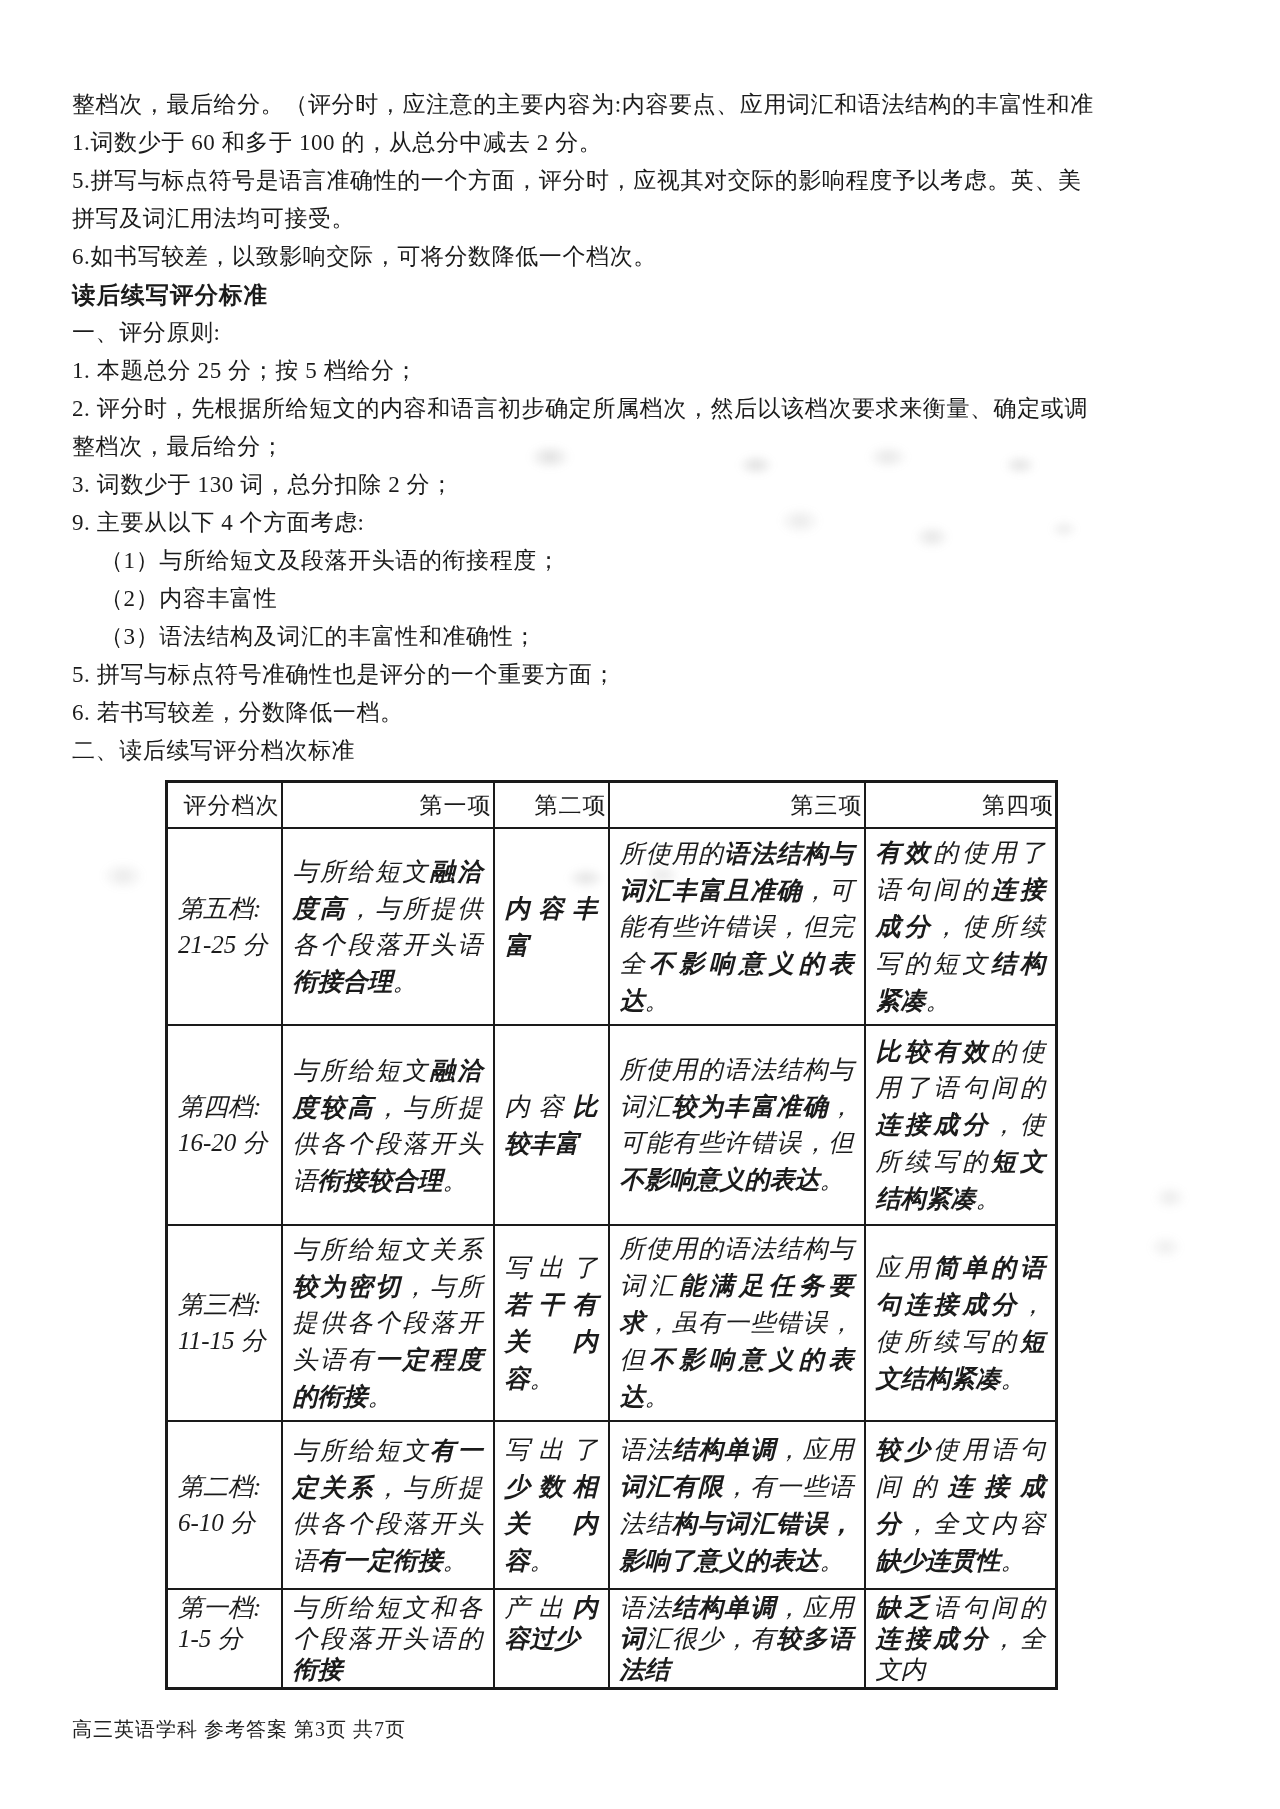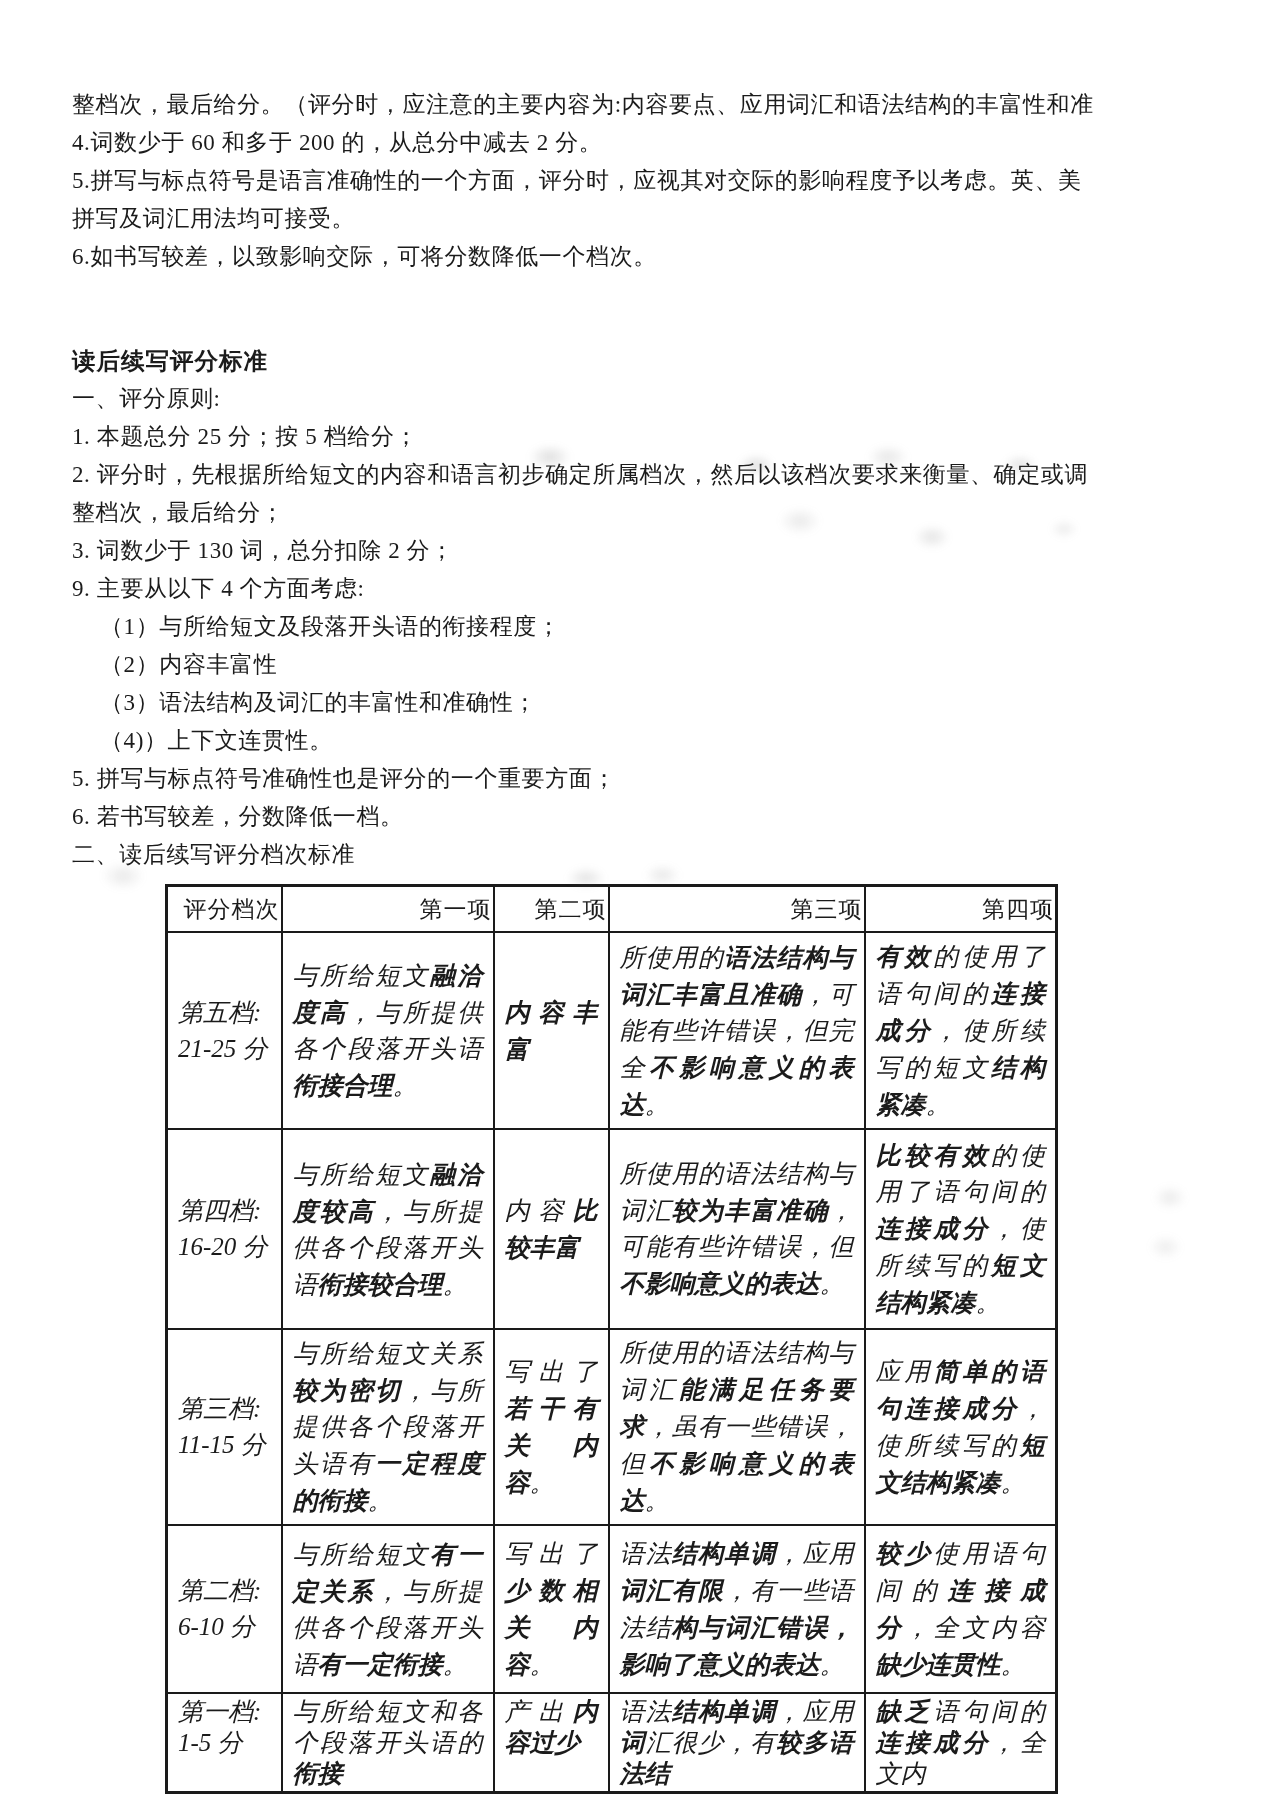--- a/index.html
+++ b/index.html
@@ -105,7 +105,7 @@
 
     <div>
       <div class="line"><span>整档次，最后给分。（评分时，应注意的主要内容为:内容要点、应用词汇和语法结构的丰富性和准</span></div>
-      <div class="line"><span>4.词数少于 60 和多于 200 的，从总分中减去 2 分。</span></div>
+      <div class="line"><span>1.词数少于 60 和多于 100 的，从总分中减去 2 分。</span></div>
       <div class="line"><span>5.拼写与标点符号是语言准确性的一个方面，评分时，应视其对交际的影响程度予以考虑。英、美</span></div>
       <div class="line"><span>拼写及词汇用法均可接受。</span></div>
       <div class="line"><span>6.如</span><span class="ul">书写</span><span>较差，以致影响交际，可将分数降低一个档次。</span></div>

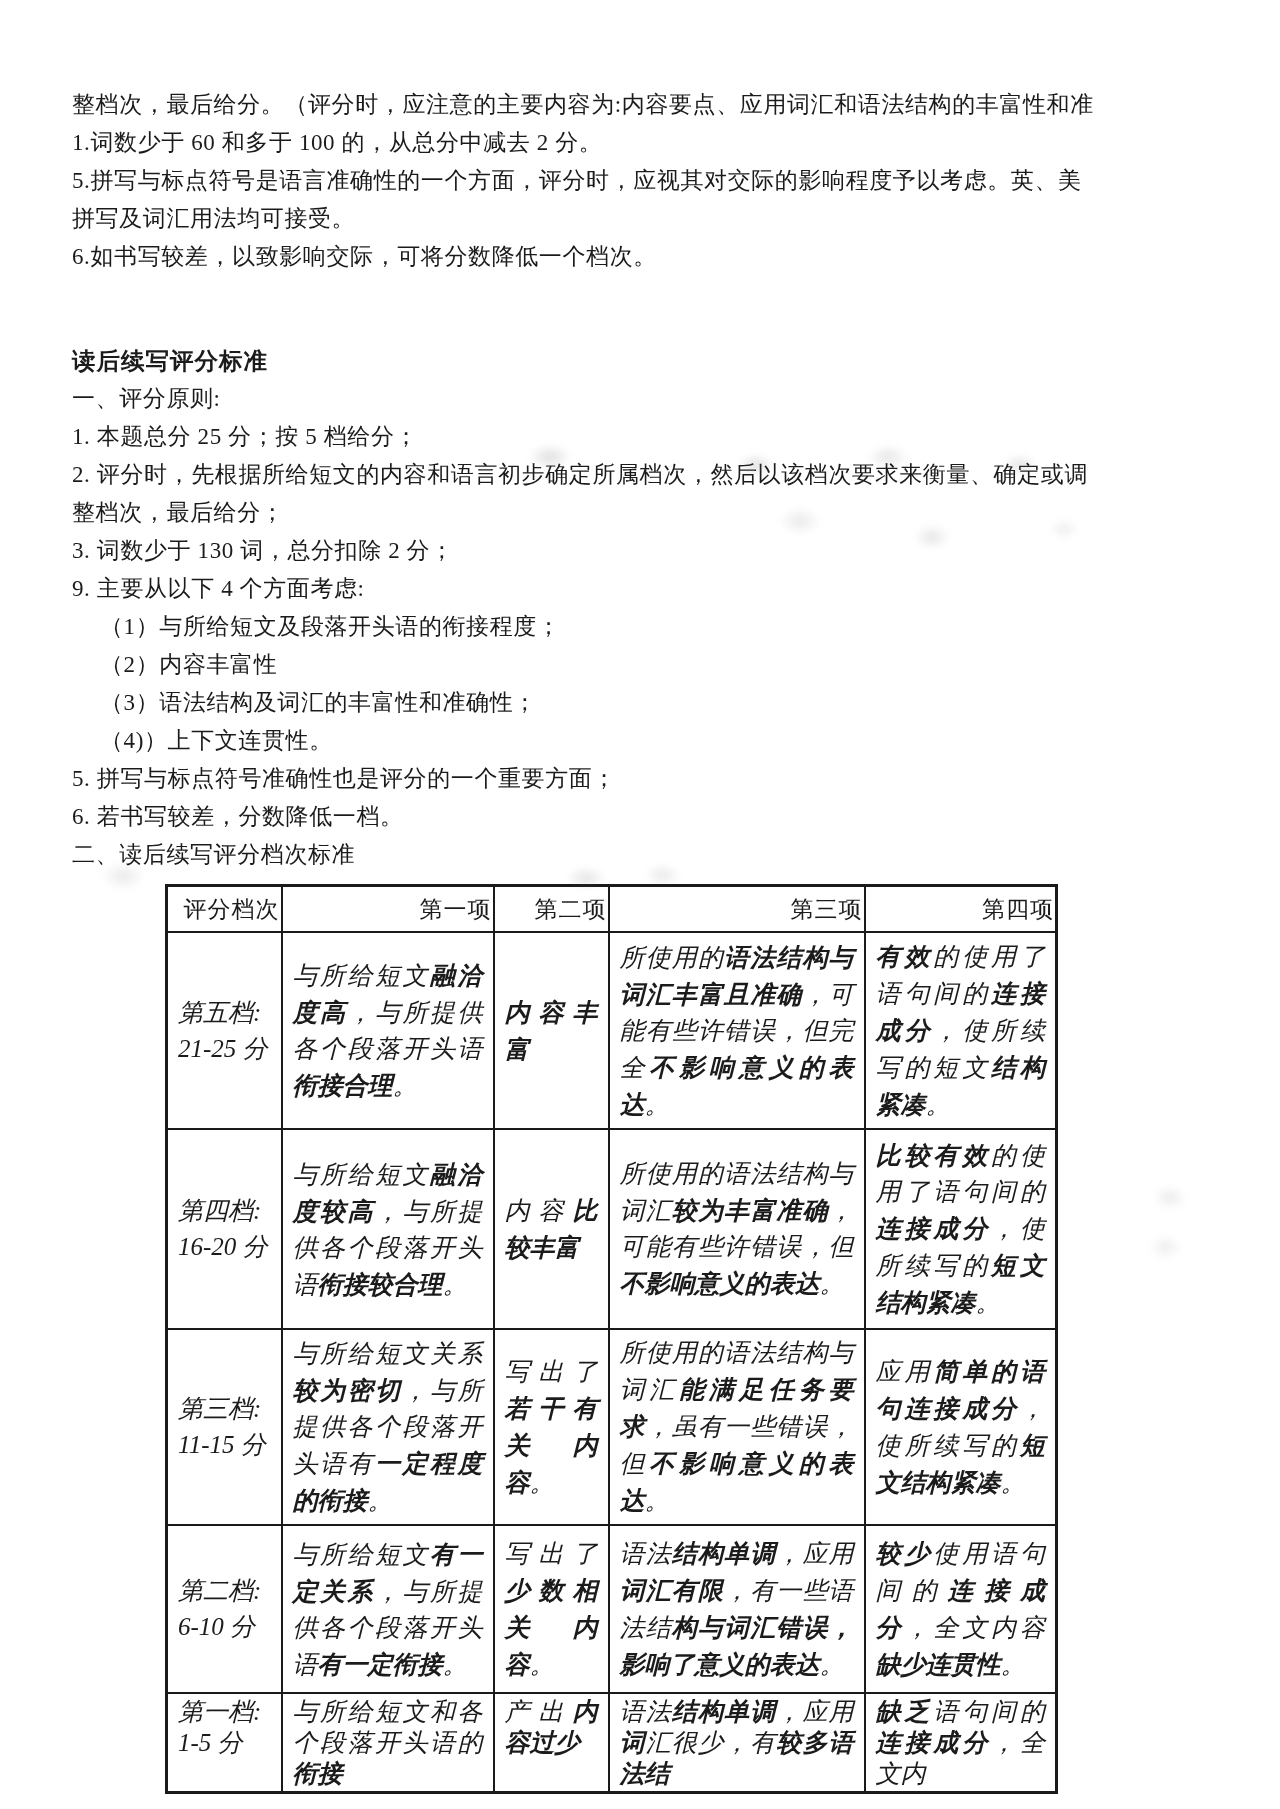--- a/index.html
+++ b/index.html
@@ -16,7 +16,7 @@
   .bd { font-weight:700; font-family:"Liberation Sans","DejaVu Sans",sans-serif; }
   .ul { text-underline-offset:4px; }
   .sec-title {
-    margin-top:66px; font-size:23.5px; line-height:38px; font-weight:700;
+    font-size:23.5px; line-height:38px; font-weight:700;
     font-family:"Liberation Sans","DejaVu Sans",sans-serif; letter-spacing:1px;
   }
   .sub { padding-left:28px; }

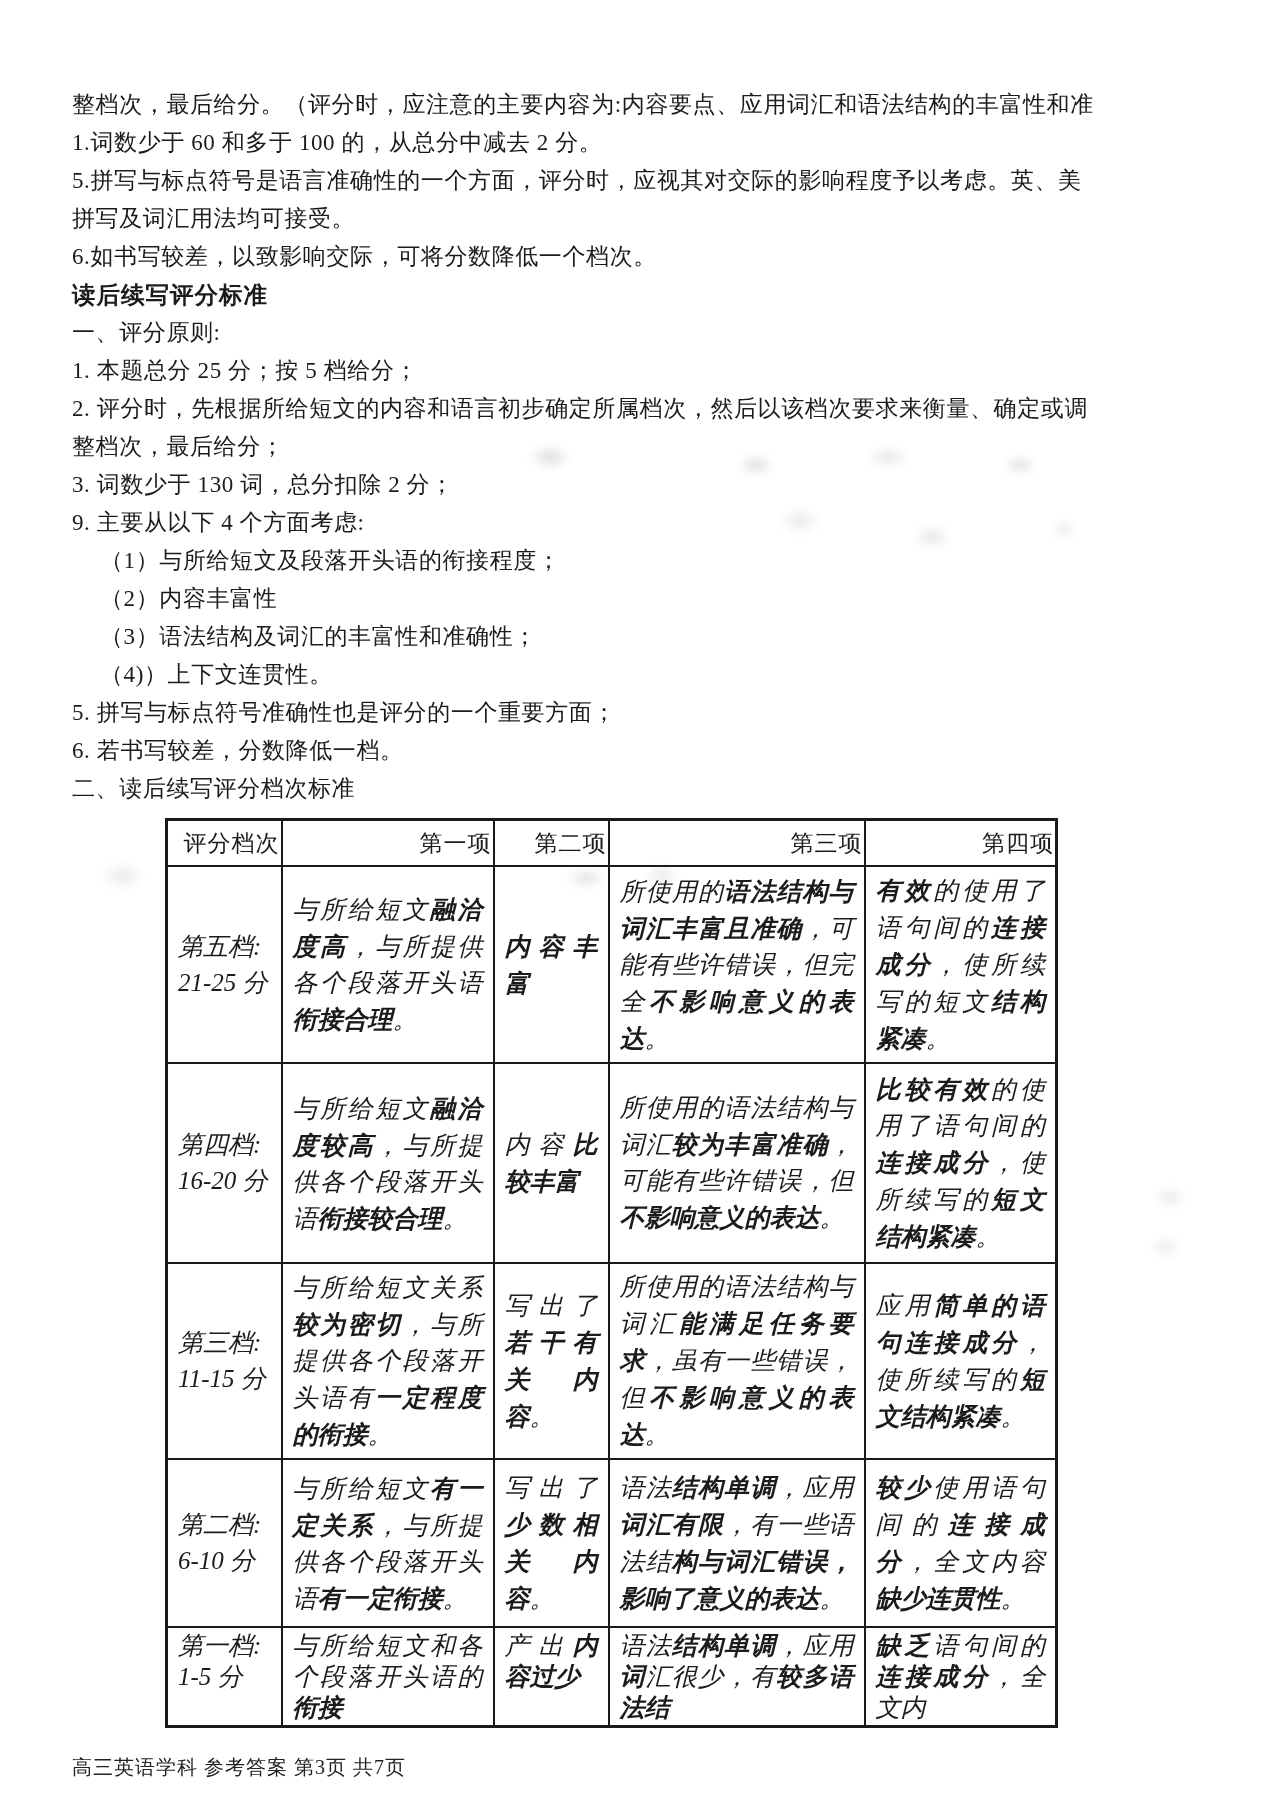--- a/index.html
+++ b/index.html
@@ -123,7 +123,6 @@
       <div class="line sub"><span>（1）与所给短文及段落开头语的衔接程度；</span></div>
       <div class="line sub"><span>（2）内容丰富性</span></div>
       <div class="line sub"><span>（3）语法结构及词汇的丰富性和准确性；</span></div>
-      <div class="line sub"><span>（4)）上下文连贯性。</span></div>
       <div class="line"><span>5. 拼写与标点符号准确性也是评分的一个重要方面；</span></div>
       <div class="line"><span>6. 若书写较差，分数降低一档。</span></div>
       <div class="line"><span>二、读后续写评分档次标准</span></div>

